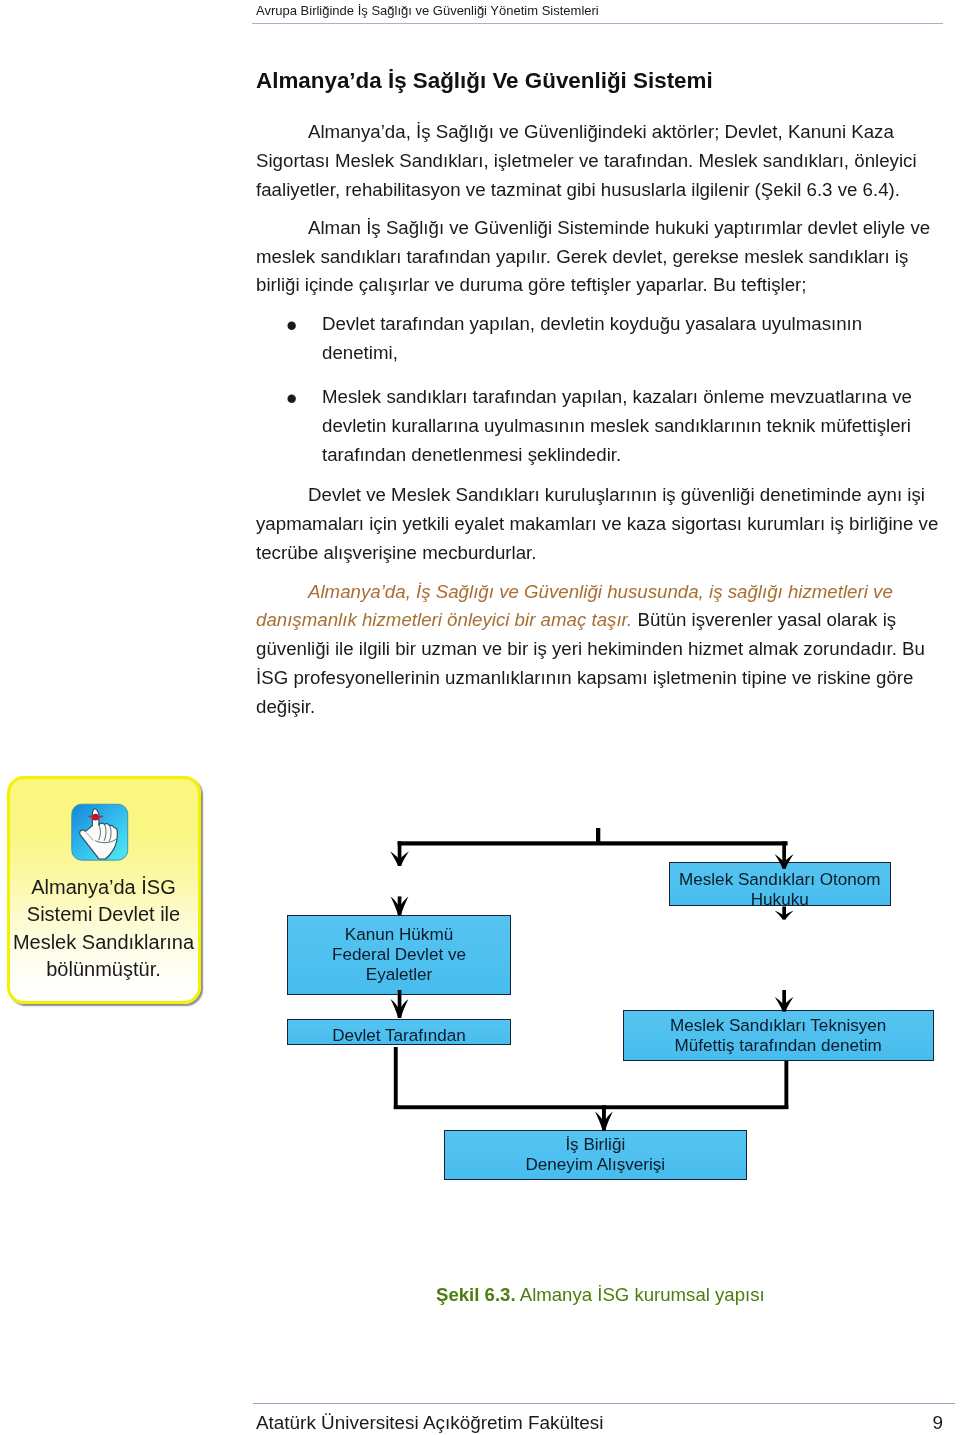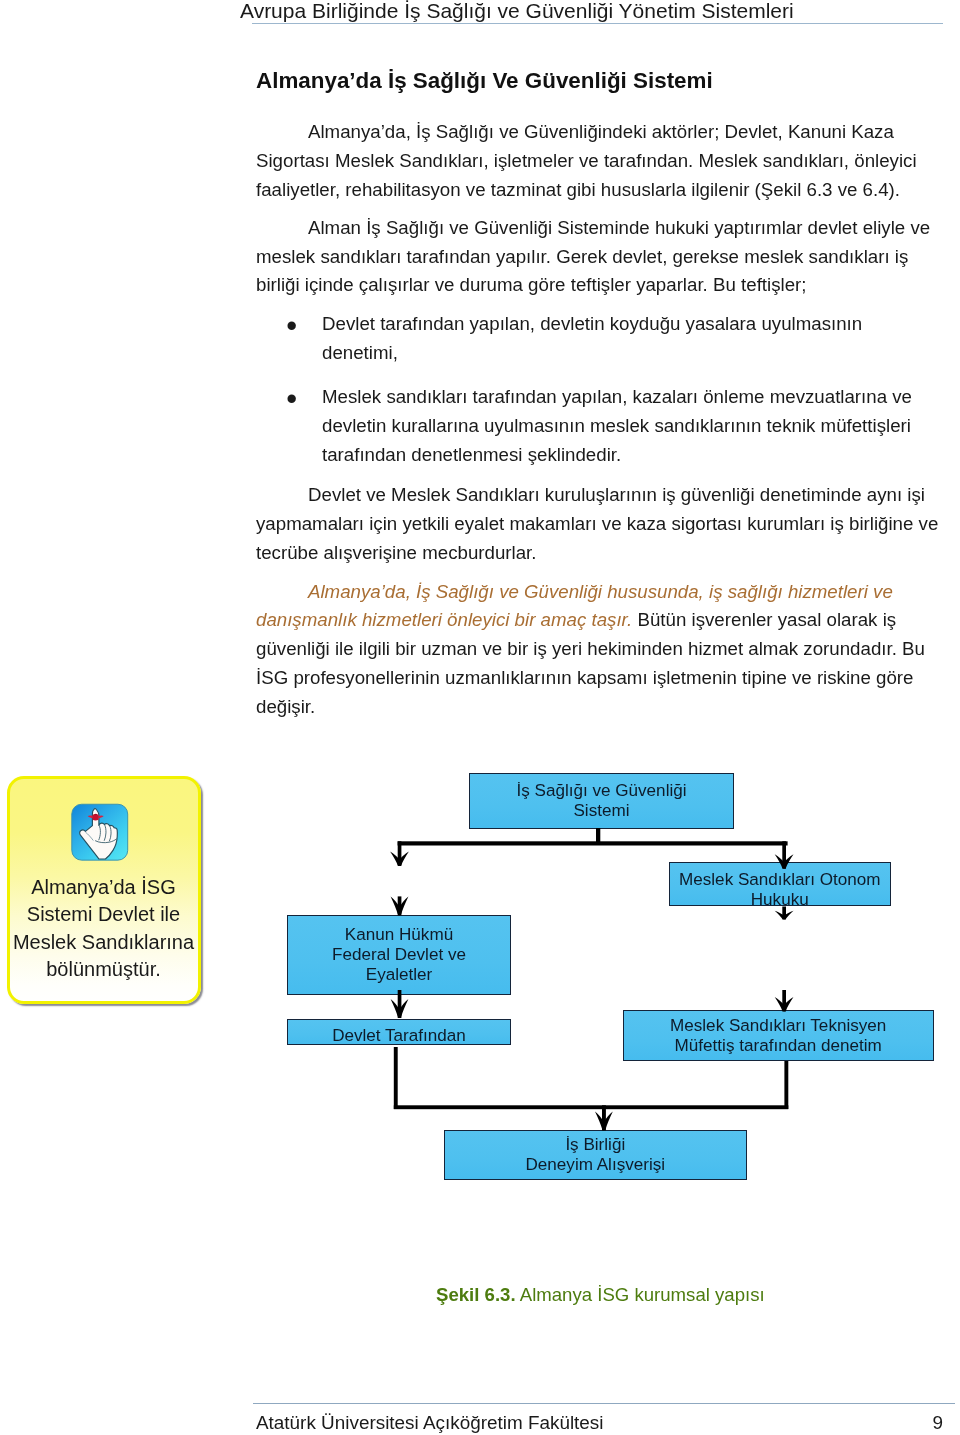--- a/index.html
+++ b/index.html
@@ -8,8 +8,8 @@
   .page{position:relative;width:960px;height:1435px;overflow:hidden;background:#fff;}
 
   
-  .run-head{position:absolute;left:240px;top:-1px;text-align:left;white-space:nowrap;
-    font-size:21px;line-height:24px;color:#1a1a1a;}
+  .run-head{position:absolute;left:256px;top:-1px;text-align:left;white-space:nowrap;
+    font-size:13px;line-height:24px;color:#1a1a1a;}
   .head-rule{position:absolute;left:252px;top:23px;width:691px;height:0;
     border-top:1.6px solid #9DB7CE;}
 

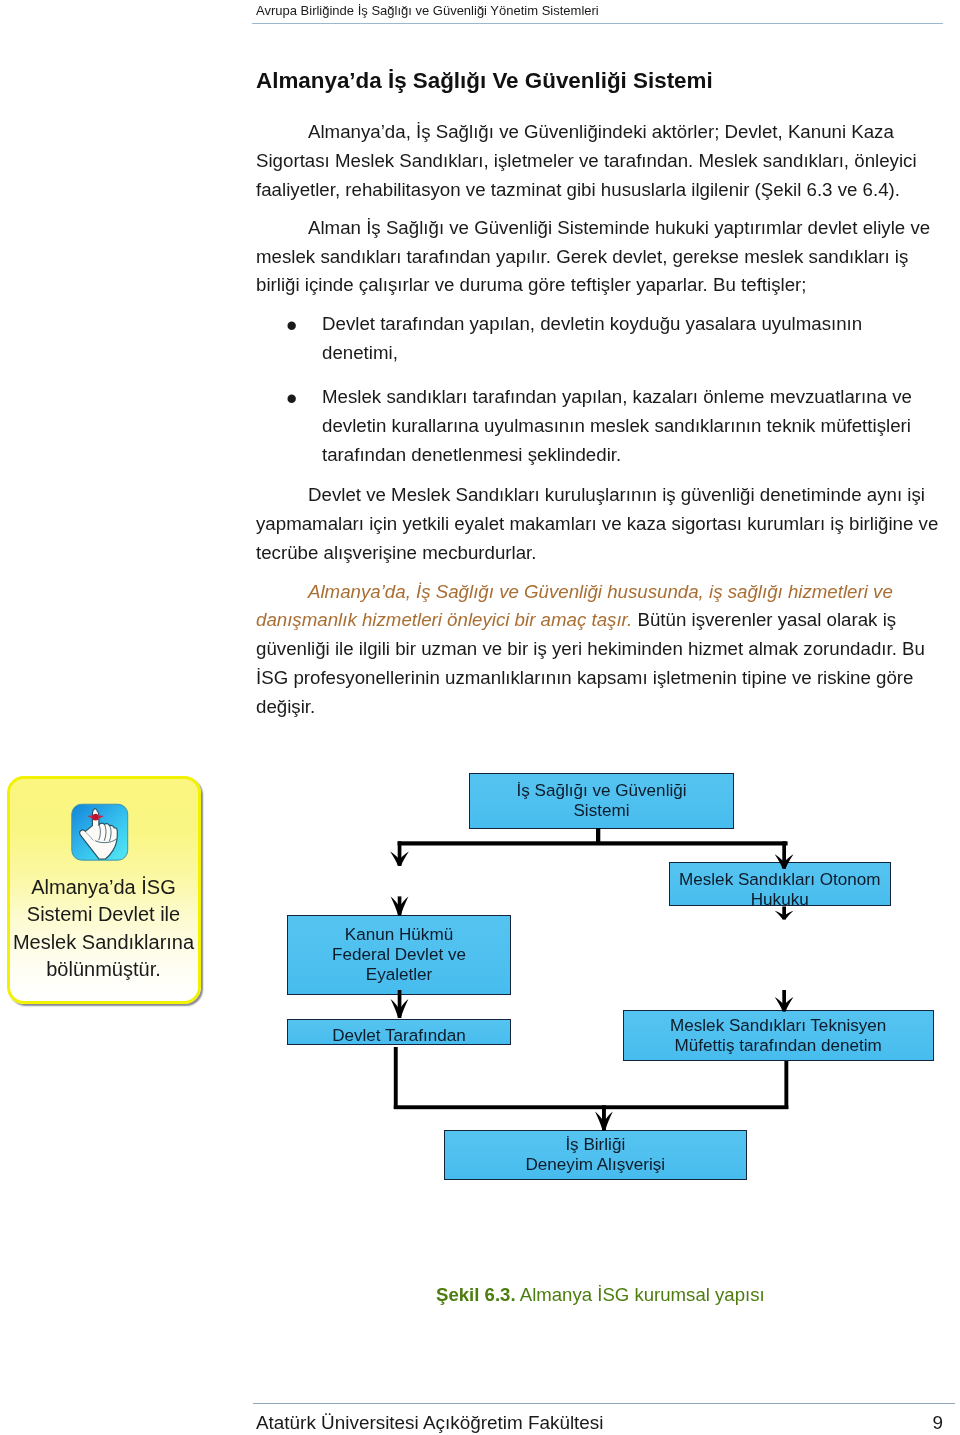--- a/index.html
+++ b/index.html
@@ -187,10 +187,6 @@
         <use href="#arrowDownTall" x="603.9" y="1130.5"></use>
       </g>
     </svg>
-    <div class="dbox" style="left:469px;top:773px;width:265px;height:56px;">
-        <span>İş Sağlığı ve Güvenliği
-Sistemi</span>
-      </div>
     <div class="dbox clip" style="left:668.5px;top:861.6px;width:222.5px;height:44.5px;align-items:flex-start;padding-top:7.5px;">
         <span>Meslek Sandıkları Otonom
 Hukuku</span>

